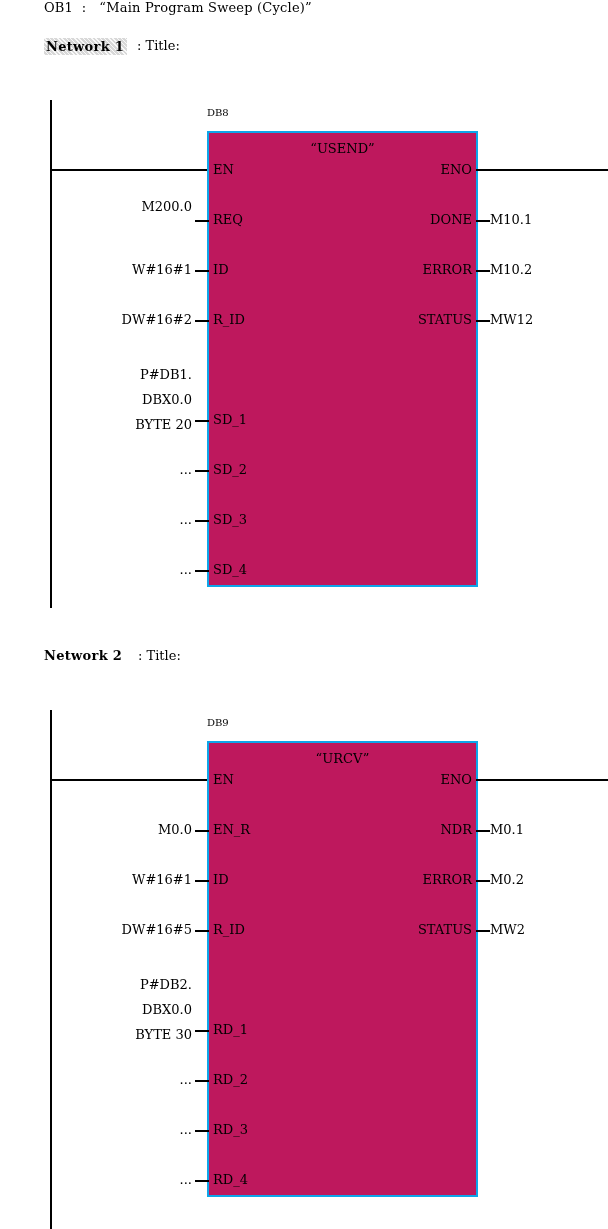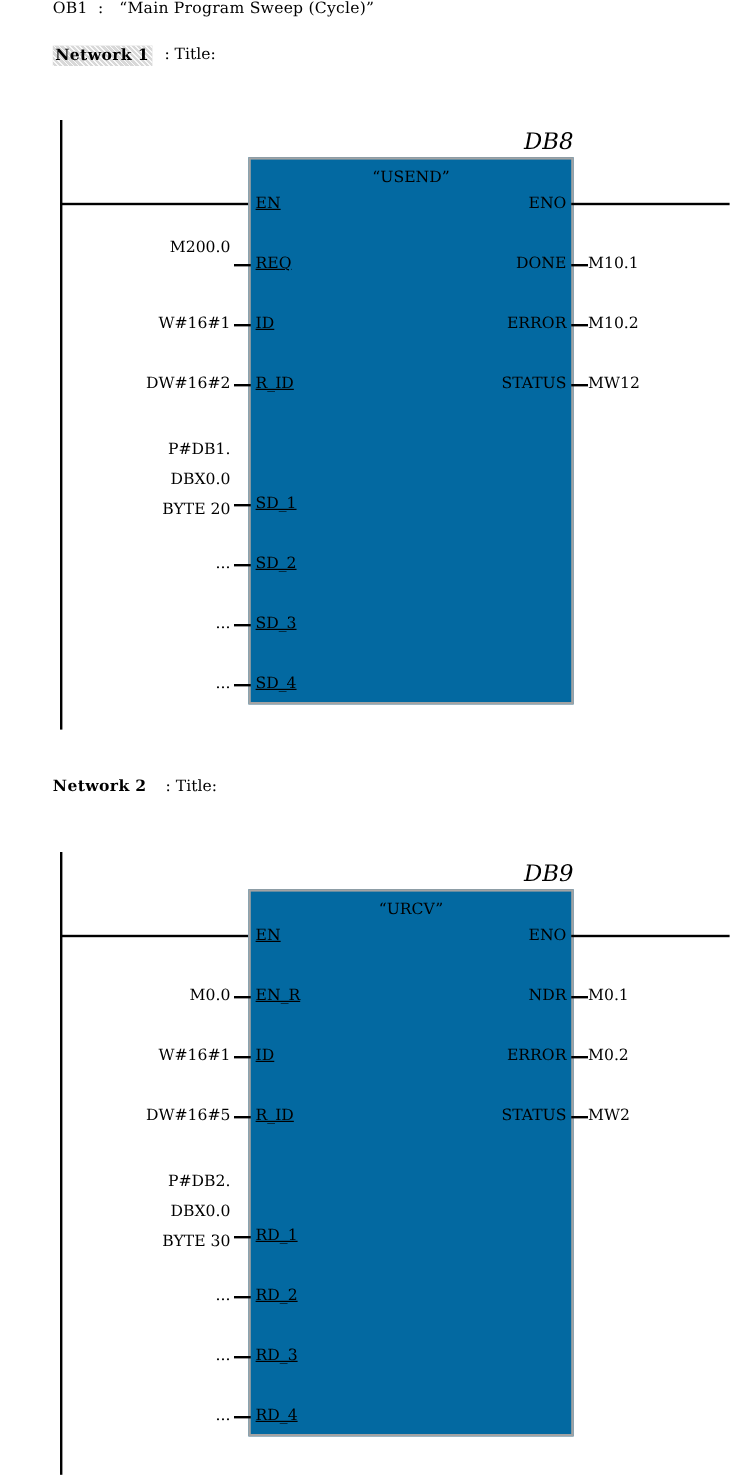--- a/index.html
+++ b/index.html
@@ -85,10 +85,9 @@
 
   .db-name {
     position: absolute;
-    font-size: 19px;
-    text-align: right;
-    white-space: pre;
-    font-style: italic;
+    font-size: 10px;
+    text-align: left;
+    white-space: pre;
   }
   .fb-box {
     position: absolute;

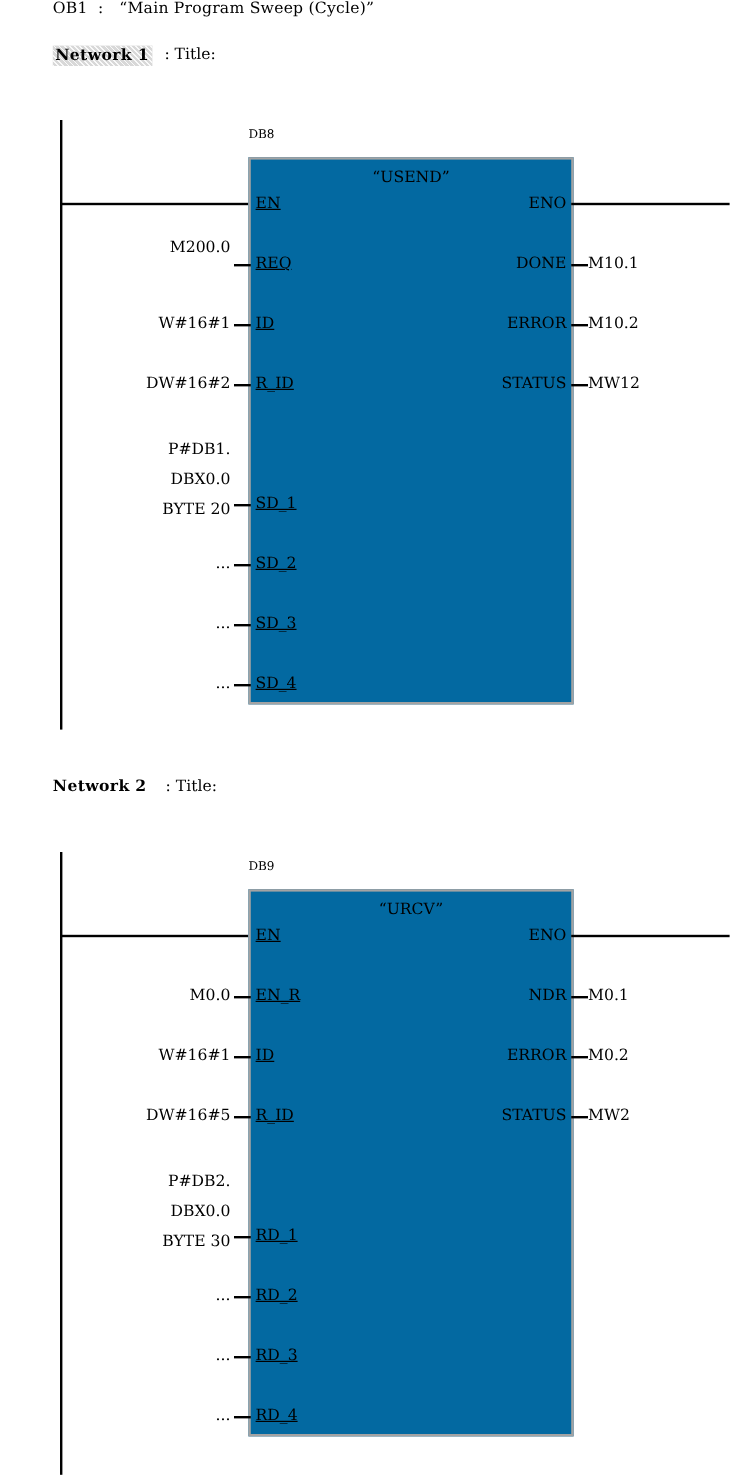--- a/index.html
+++ b/index.html
@@ -91,9 +91,9 @@
   }
   .fb-box {
     position: absolute;
-    border: 2px solid #a3a3a3;
+    border: 2px solid #0ea5e9;
     box-sizing: border-box;
-    background: #0369a1;
+    background: #be185d;
   }
   .fb-name {
     position: absolute;

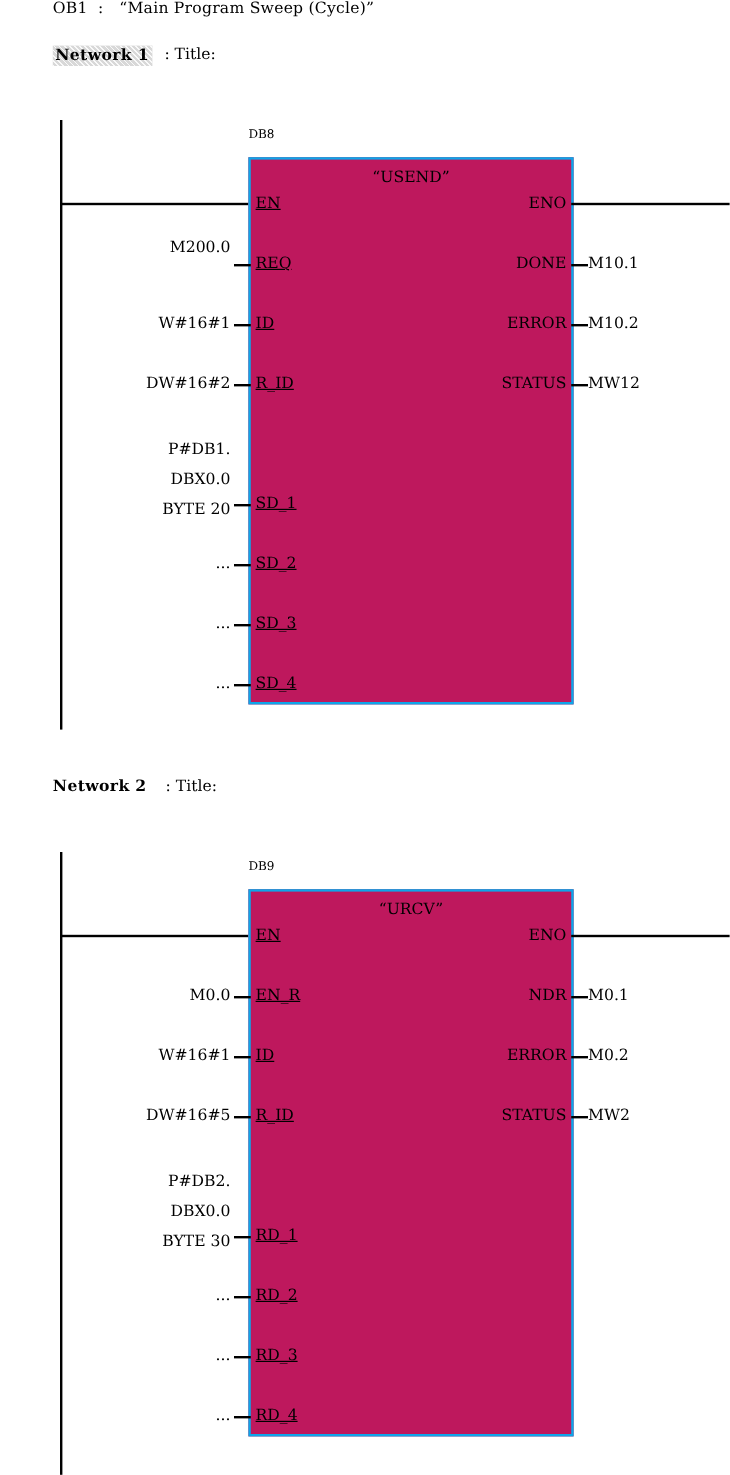--- a/index.html
+++ b/index.html
@@ -107,7 +107,6 @@
     font-size: 13px;
     white-space: pre;
     text-align: left;
-    text-decoration: underline;
   }
   .pin-right {
     position: absolute;

